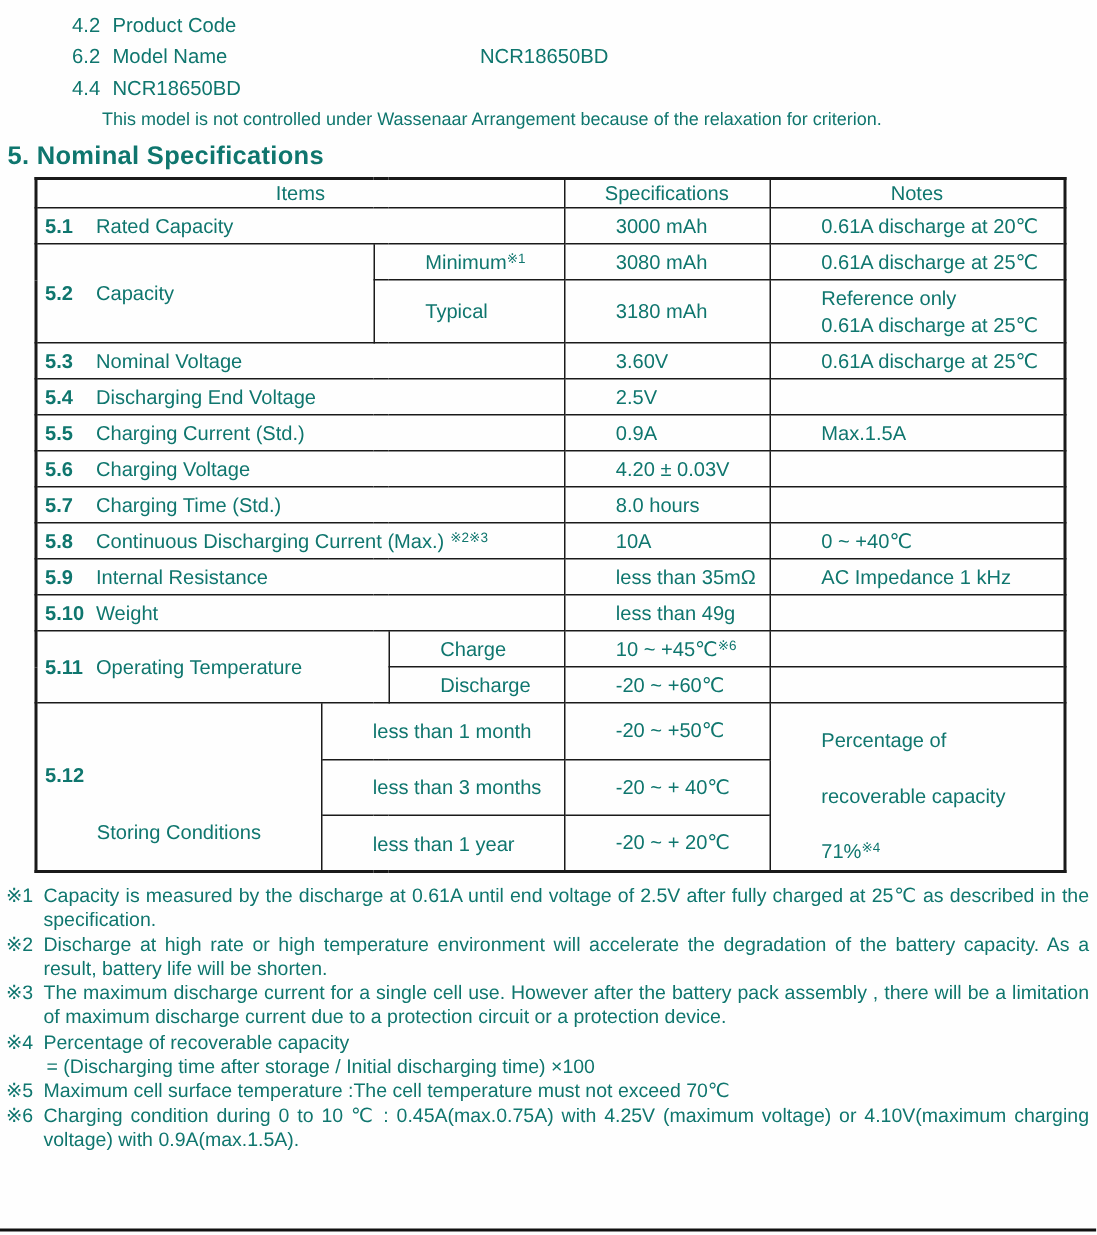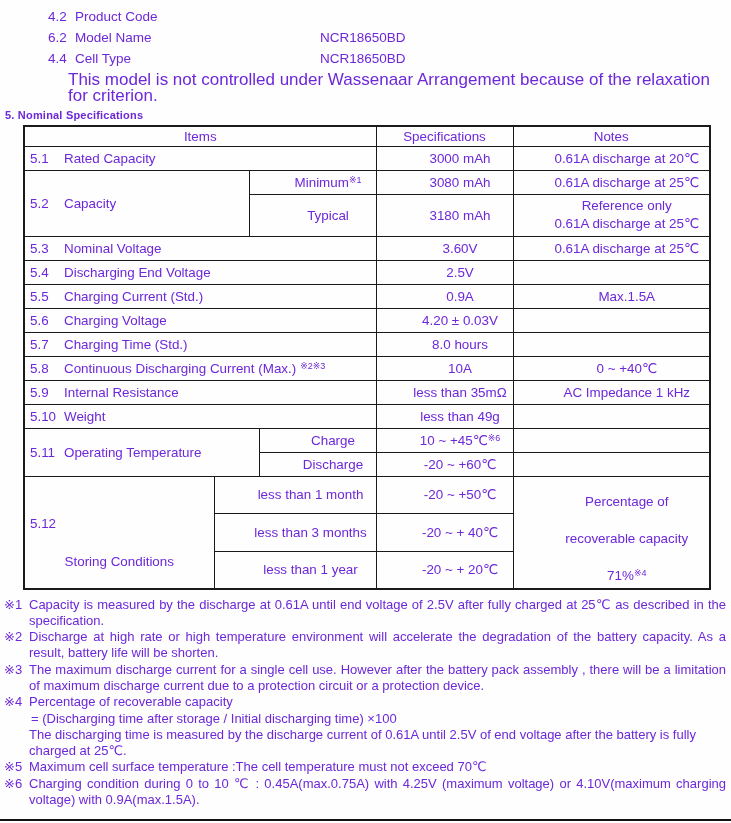--- a/index.html
+++ b/index.html
@@ -8,7 +8,7 @@
     position:relative;
     width:731px; height:823px;
     background:#fefefe;
-    color:#6d28d9;
+    color:#0f766e;
     font-family:"Liberation Sans","DejaVu Sans",sans-serif;
     overflow:hidden;
     padding-top:6px;

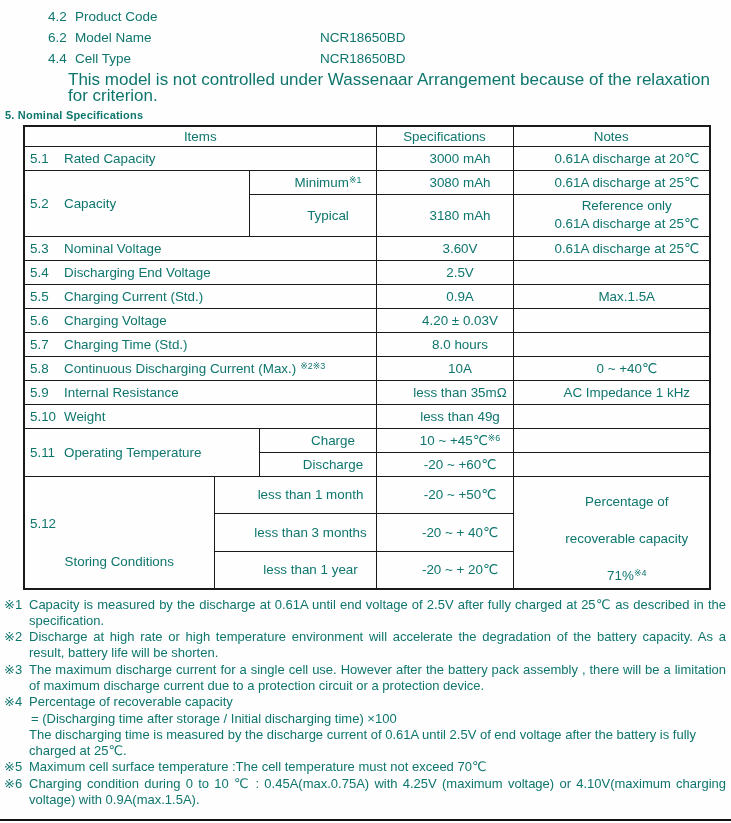--- a/index.html
+++ b/index.html
@@ -67,7 +67,6 @@
     </div>
     <div class="s4-row">
       <span class="s4-num">4.4</span>
-      <span class="s4-label">Cell Type</span>
       <span class="s4-value">NCR18650BD</span>
     </div>
     <div class="s4-note">

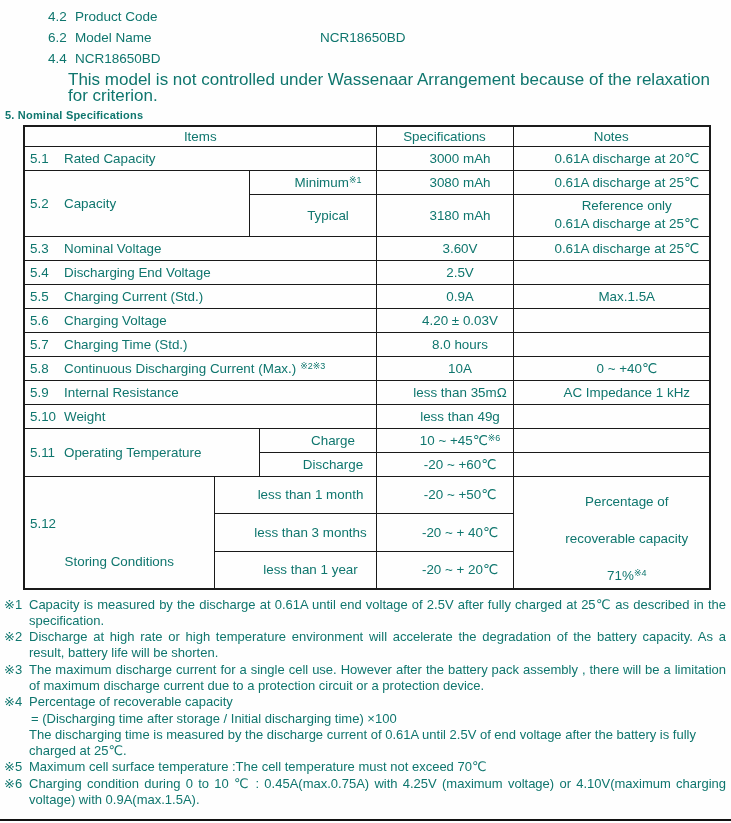--- a/index.html
+++ b/index.html
@@ -18,7 +18,7 @@
   .s4-row { display:flex; line-height:21px; }
   .s4-num { width:27px; flex-shrink:0; }
   .s4-label { width:245px; flex-shrink:0; }
-  .s4-note { margin-left:20px; margin-top:3px; font-size:17px; line-height:15.5px; width:645px; }
+  .s4-note { margin-left:20px; margin-top:3px; font-size:12px; line-height:15.5px; width:645px; }
   
   .sec5-heading { margin:6px 0 4px 5px; font-size:11px; font-weight:bold; letter-spacing:0.2px; }
   

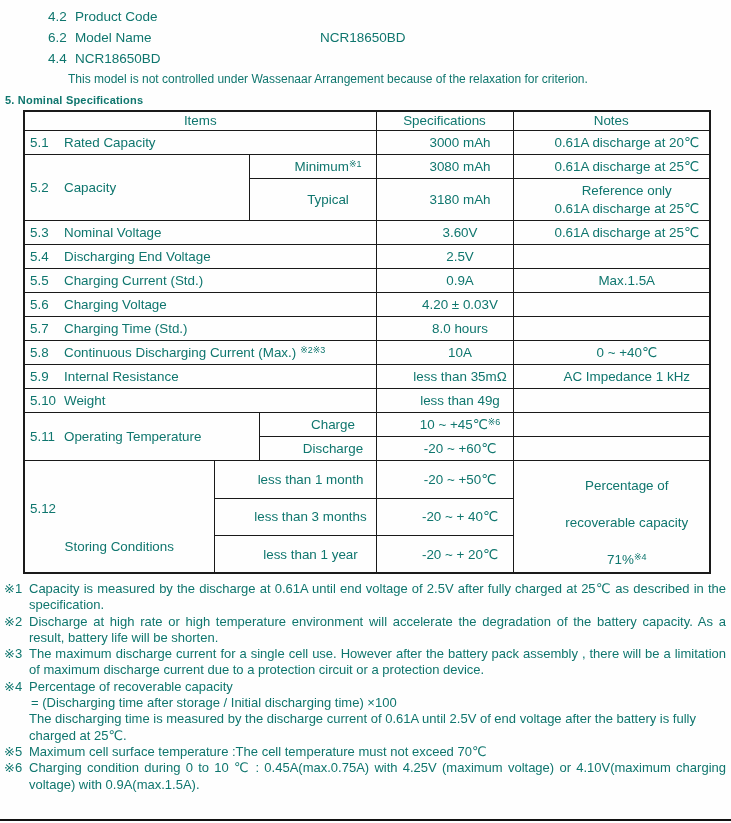--- a/index.html
+++ b/index.html
@@ -20,7 +20,7 @@
   .s4-label { width:245px; flex-shrink:0; }
   .s4-note { margin-left:20px; margin-top:3px; font-size:12px; line-height:15.5px; width:645px; }
   
-  .sec5-heading { margin:6px 0 4px 5px; font-size:11px; font-weight:bold; letter-spacing:0.2px; }
+  .sec5-heading { margin:6px 0 4px 5px; font-size:17px; font-weight:bold; letter-spacing:0.2px; }
   
   .spec-table {
     border-collapse:collapse; table-layout:fixed;

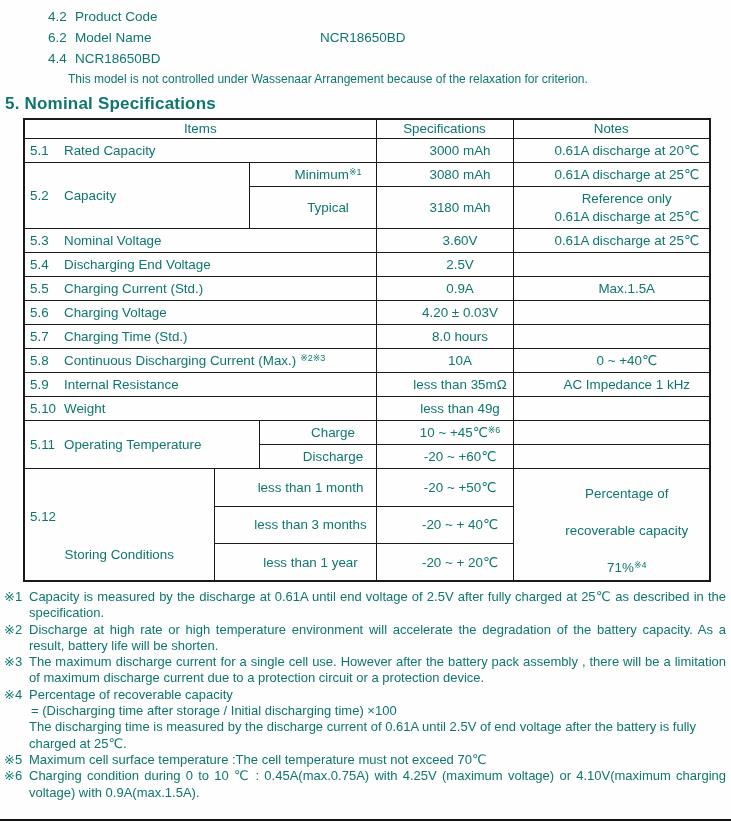--- a/index.html
+++ b/index.html
@@ -31,7 +31,7 @@
   .spec-table tr.hdr td { height:20px; text-align:center; }
   .spec-table .c { text-align:center;padding-left:34px; }
   .spec-table .row-typ td { height:42px; }
-  .num { display:inline-block; width:36px; padding-left:2px; }
+  .num { display:inline-block; width:36px; padding-left:2px;font-weight:bold; }
   sup { font-size:9px; vertical-align:4px; line-height:0; }
   .supgap { margin-left:4px; }
   .two-line div { line-height:18px; }

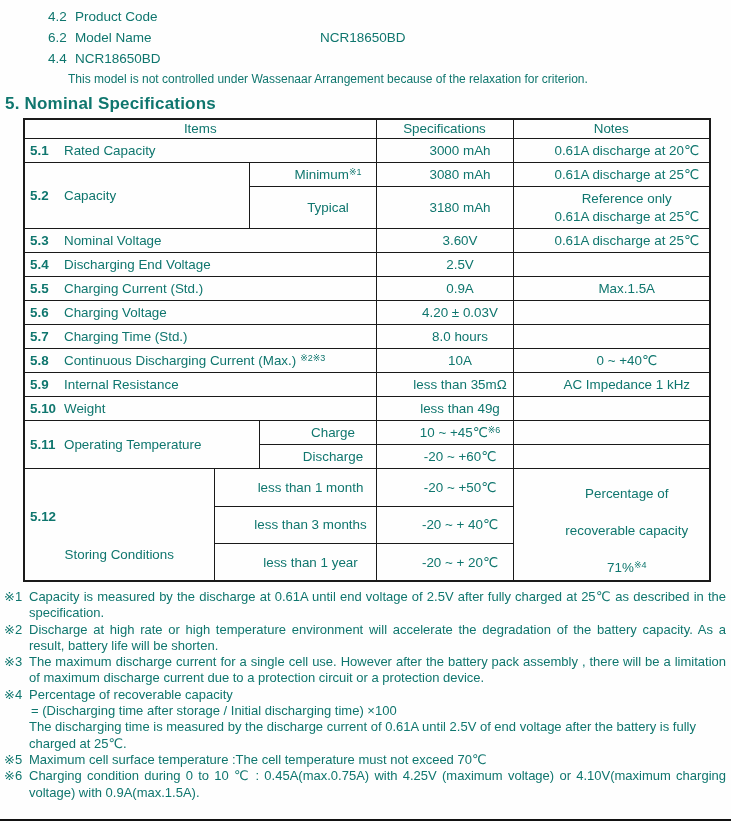--- a/index.html
+++ b/index.html
@@ -29,7 +29,7 @@
   }
   .spec-table td { border:1px solid #1a1a1a; padding:0 3px; height:24px; vertical-align:middle; }
   .spec-table tr.hdr td { height:20px; text-align:center; }
-  .spec-table .c { text-align:center;padding-left:34px; }
+  .spec-table .c { text-align:left;padding-left:34px; }
   .spec-table .row-typ td { height:42px; }
   .num { display:inline-block; width:36px; padding-left:2px;font-weight:bold; }
   sup { font-size:9px; vertical-align:4px; line-height:0; }

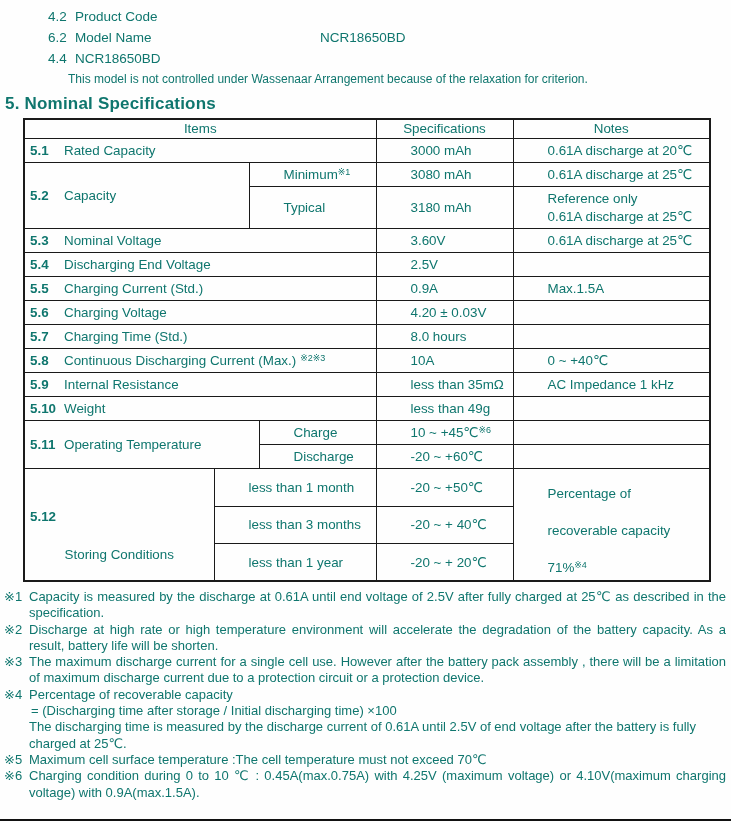--- a/index.html
+++ b/index.html
@@ -215,7 +215,6 @@
       <span class="fn-text left">
         <div>Percentage of recoverable capacity</div>
         <div class="fn4-line2">= (Discharging time after storage / Initial discharging time) ×100</div>
-        <div>The discharging time is measured by the discharge current of 0.61A until 2.5V of end voltage after the battery is fully charged at 25℃.</div>
       </span>
     </div>
     <div class="fn">

